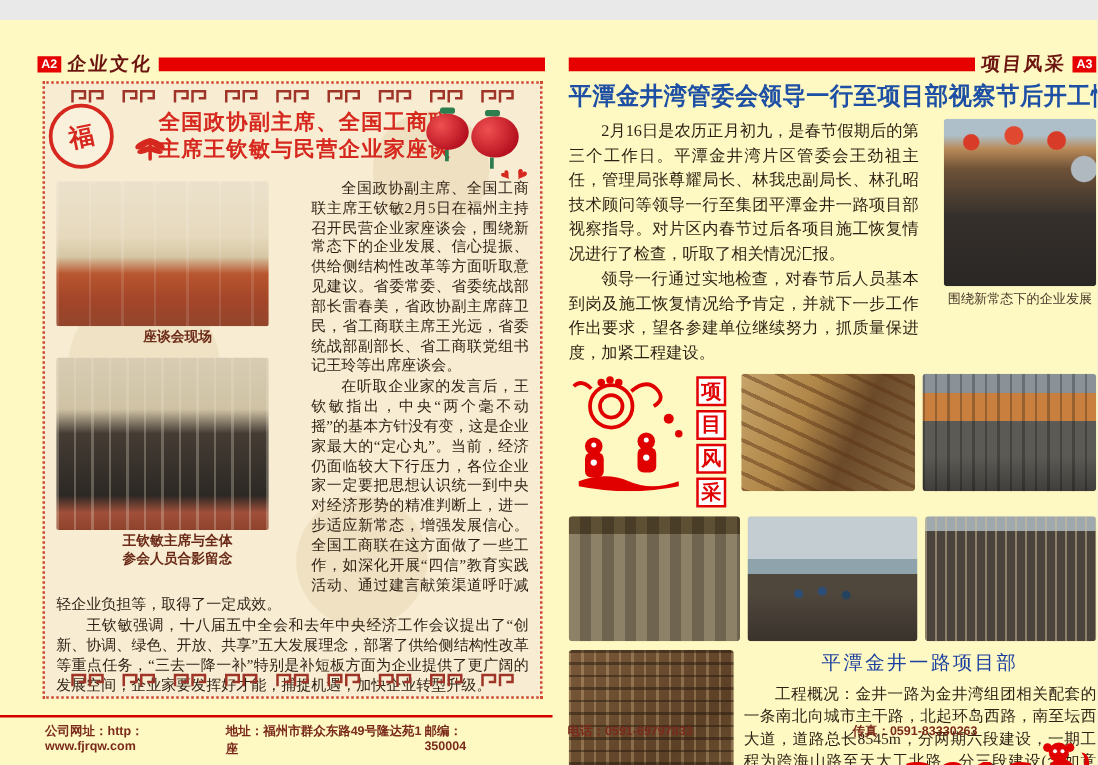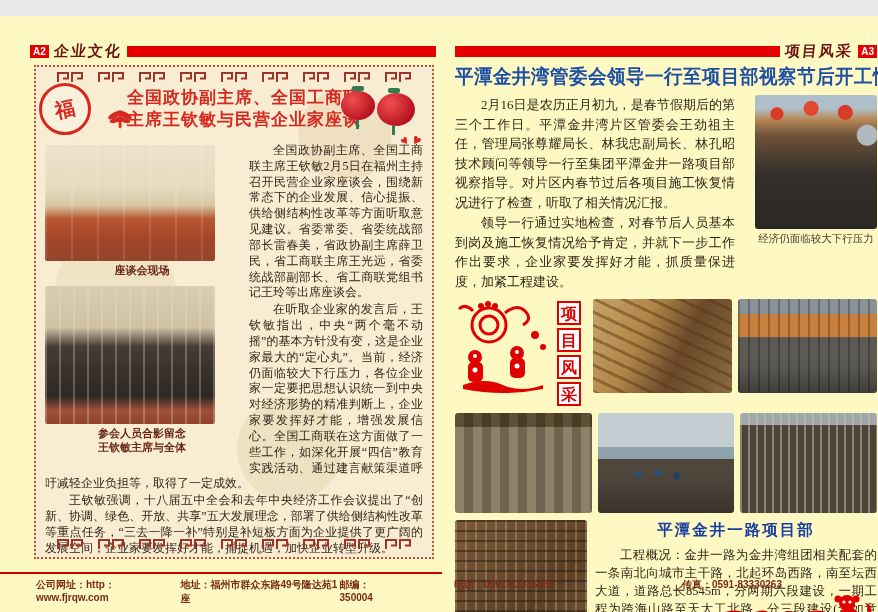--- a/index.html
+++ b/index.html
@@ -269,7 +269,7 @@
     <div class="lead">
       <div class="lead-text">
         <p class="para">2月16日是农历正月初九，是春节假期后的第三个工作日。平潭金井湾片区管委会王劲祖主任，管理局张尊耀局长、林我忠副局长、林孔昭技术顾问等领导一行至集团平潭金井一路项目部视察指导。对片区内春节过后各项目施工恢复情况进行了检查，听取了相关情况汇报。</p>
-        <p class="para">领导一行通过实地检查，对春节后人员基本到岗及施工恢复情况给予肯定，并就下一步工作作出要求，企业家要发挥好才能，抓质量保进度，加紧工程建设。</p>
+        <p class="para">领导一行通过实地检查，对春节后人员基本到岗及施工恢复情况给予肯定，并就下一步工作作出要求，望各参建单位继续努力，抓质量保进度，加紧工程建设。</p>
       </div>
       <div class="lead-photo">
         <div class="photo photo-leaders"></div>

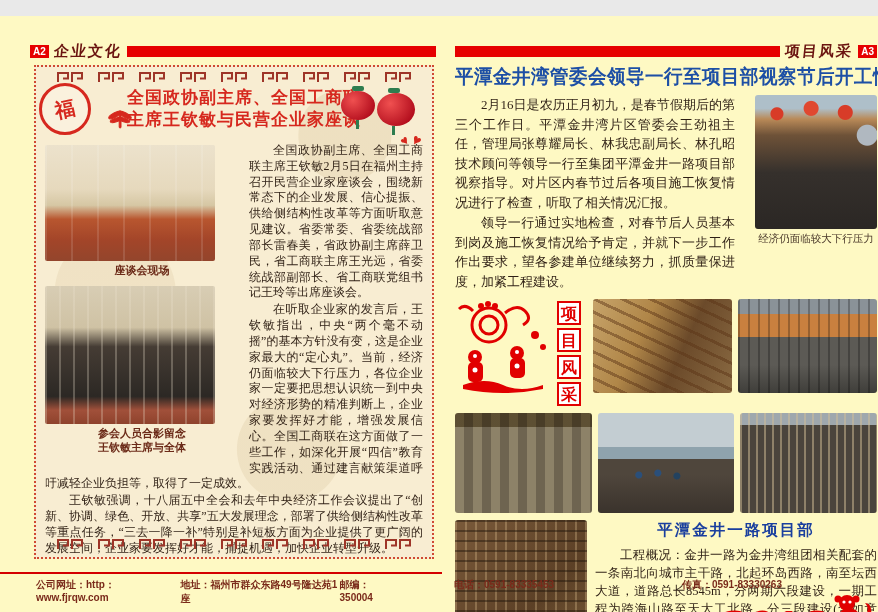--- a/index.html
+++ b/index.html
@@ -273,7 +273,7 @@
       </div>
       <div class="lead-photo">
         <div class="photo photo-leaders"></div>
-        <div class="rcaption">经济仍面临较大下行压力</div>
+        <div class="rcaption">围绕新常态下的企业发展</div>
       </div>
     </div>
 

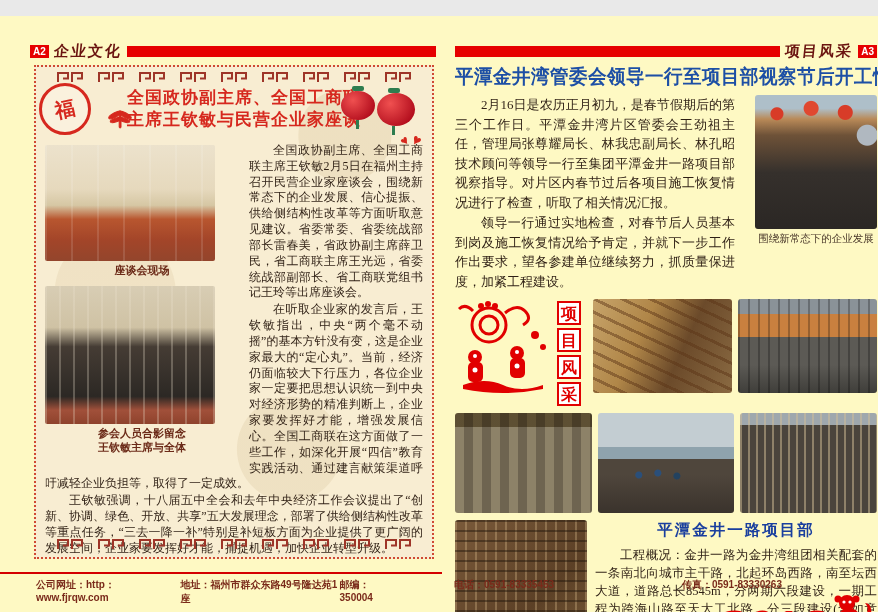--- a/index.html
+++ b/index.html
@@ -220,7 +220,7 @@
           </div>
         </div>
         <p class="para">全国政协副主席、全国工商联主席王钦敏2月5日在福州主持召开民营企业家座谈会，围绕新常态下的企业发展、信心提振、供给侧结构性改革等方面听取意见建议。省委常委、省委统战部部长雷春美，省政协副主席薛卫民，省工商联主席王光远，省委统战部副部长、省工商联党组书记王玲等出席座谈会。</p>
-        <p class="para">在听取企业家的发言后，王钦敏指出，中央“两个毫不动摇”的基本方针没有变，这是企业家最大的“定心丸”。当前，经济仍面临较大下行压力，各位企业家一定要把思想认识统一到中央对经济形势的精准判断上，企业家要发挥好才能，增强发展信心。全国工商联在这方面做了一些工作，如深化开展“四信”教育实践活动、通过建言献策渠道呼吁减轻企业负担等，取得了一定成效。</p>
+        <p class="para">在听取企业家的发言后，王钦敏指出，中央“两个毫不动摇”的基本方针没有变，这是企业家最大的“定心丸”。当前，经济仍面临较大下行压力，各位企业家一定要把思想认识统一到中央对经济形势的精准判断上，进一步适应新常态，增强发展信心。全国工商联在这方面做了一些工作，如深化开展“四信”教育实践活动、通过建言献策渠道呼吁减轻企业负担等，取得了一定成效。</p>
         <p class="para">王钦敏强调，十八届五中全会和去年中央经济工作会议提出了“创新、协调、绿色、开放、共享”五大发展理念，部署了供给侧结构性改革等重点任务，“三去一降一补”特别是补短板方面为企业提供了更广阔的发展空间，企业家要发挥好才能，捕捉机遇，加快企业转型升级。</p>
 
       </div>

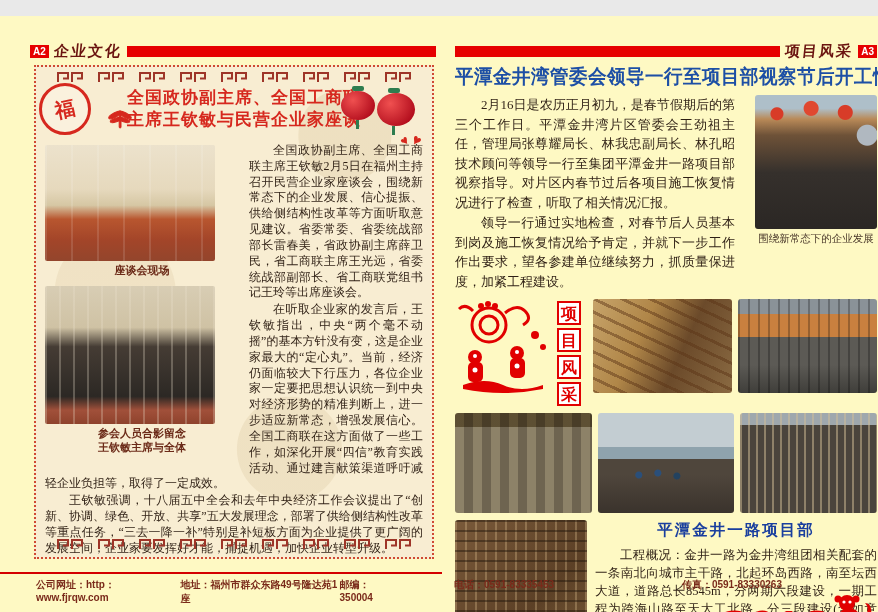--- a/index.html
+++ b/index.html
@@ -215,8 +215,8 @@
           <div class="lcaption">座谈会现场</div>
           <div class="lphoto photo-group"></div>
           <div class="lcaption">
+            <div>王钦敏主席与全体</div>
             <div>参会人员合影留念</div>
-            <div>王钦敏主席与全体</div>
           </div>
         </div>
         <p class="para">全国政协副主席、全国工商联主席王钦敏2月5日在福州主持召开民营企业家座谈会，围绕新常态下的企业发展、信心提振、供给侧结构性改革等方面听取意见建议。省委常委、省委统战部部长雷春美，省政协副主席薛卫民，省工商联主席王光远，省委统战部副部长、省工商联党组书记王玲等出席座谈会。</p>

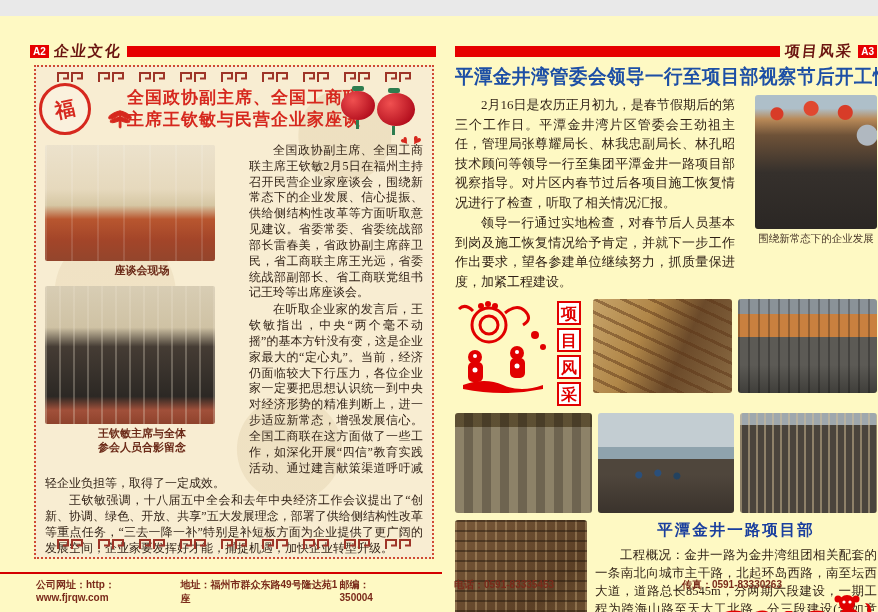--- a/index.html
+++ b/index.html
@@ -126,7 +126,7 @@
       repeating-linear-gradient(90deg, rgba(230,200,150,.3) 0 2px, rgba(0,0,0,0) 2px 10px),
       linear-gradient(135deg,#7a5a3a,#5c4026 70%,#6e5232); }
   .subsection { flex:1 1 auto; position:relative; }
-  .sub-title { text-align:center; color:#1a3f9e; font-weight:bold; font-size:15.5px; letter-spacing:2px; }
+  .sub-title { text-align:center; color:#1a3f9e; font-weight:normal; font-size:15.5px; letter-spacing:2px; }
   .sub-text { margin-top:5px; font-size:12.5px; line-height:1.45; text-align:justify; color:#2e1f14; text-indent:2em; }
   .year-block { position:absolute; right:0; bottom:-6px; display:flex; align-items:flex-end; gap:2px; }
   .year-text { color:#e10000; font-weight:bold; font-style:italic; font-size:40px; line-height:.85;

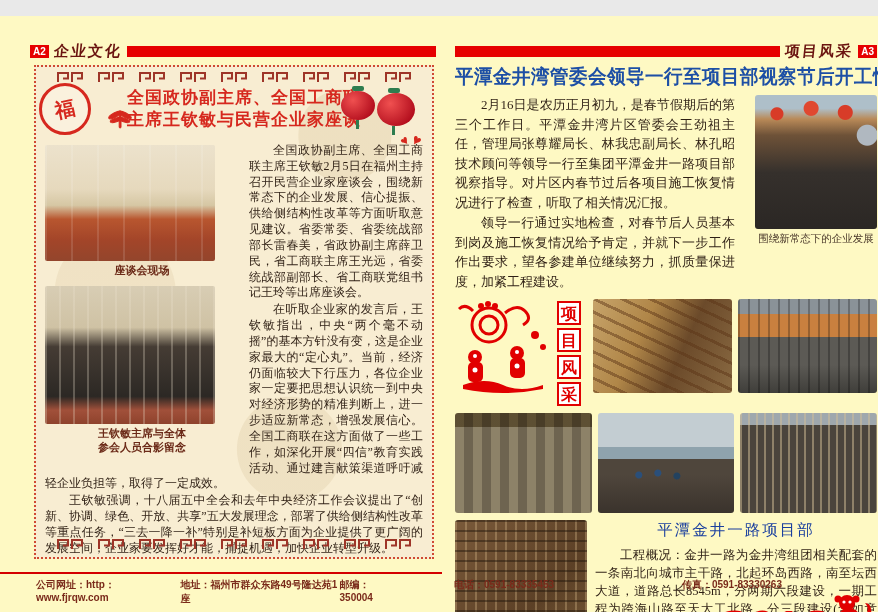--- a/index.html
+++ b/index.html
@@ -361,7 +361,7 @@
       <span>邮编：350004</span>
     </div>
     <div class="footer-right">
-      <span>电话：0591-83335453</span>
+      <span>电话：0591-69797833</span>
       <span>传真：0591-83330263</span>
     </div>
   </div>

